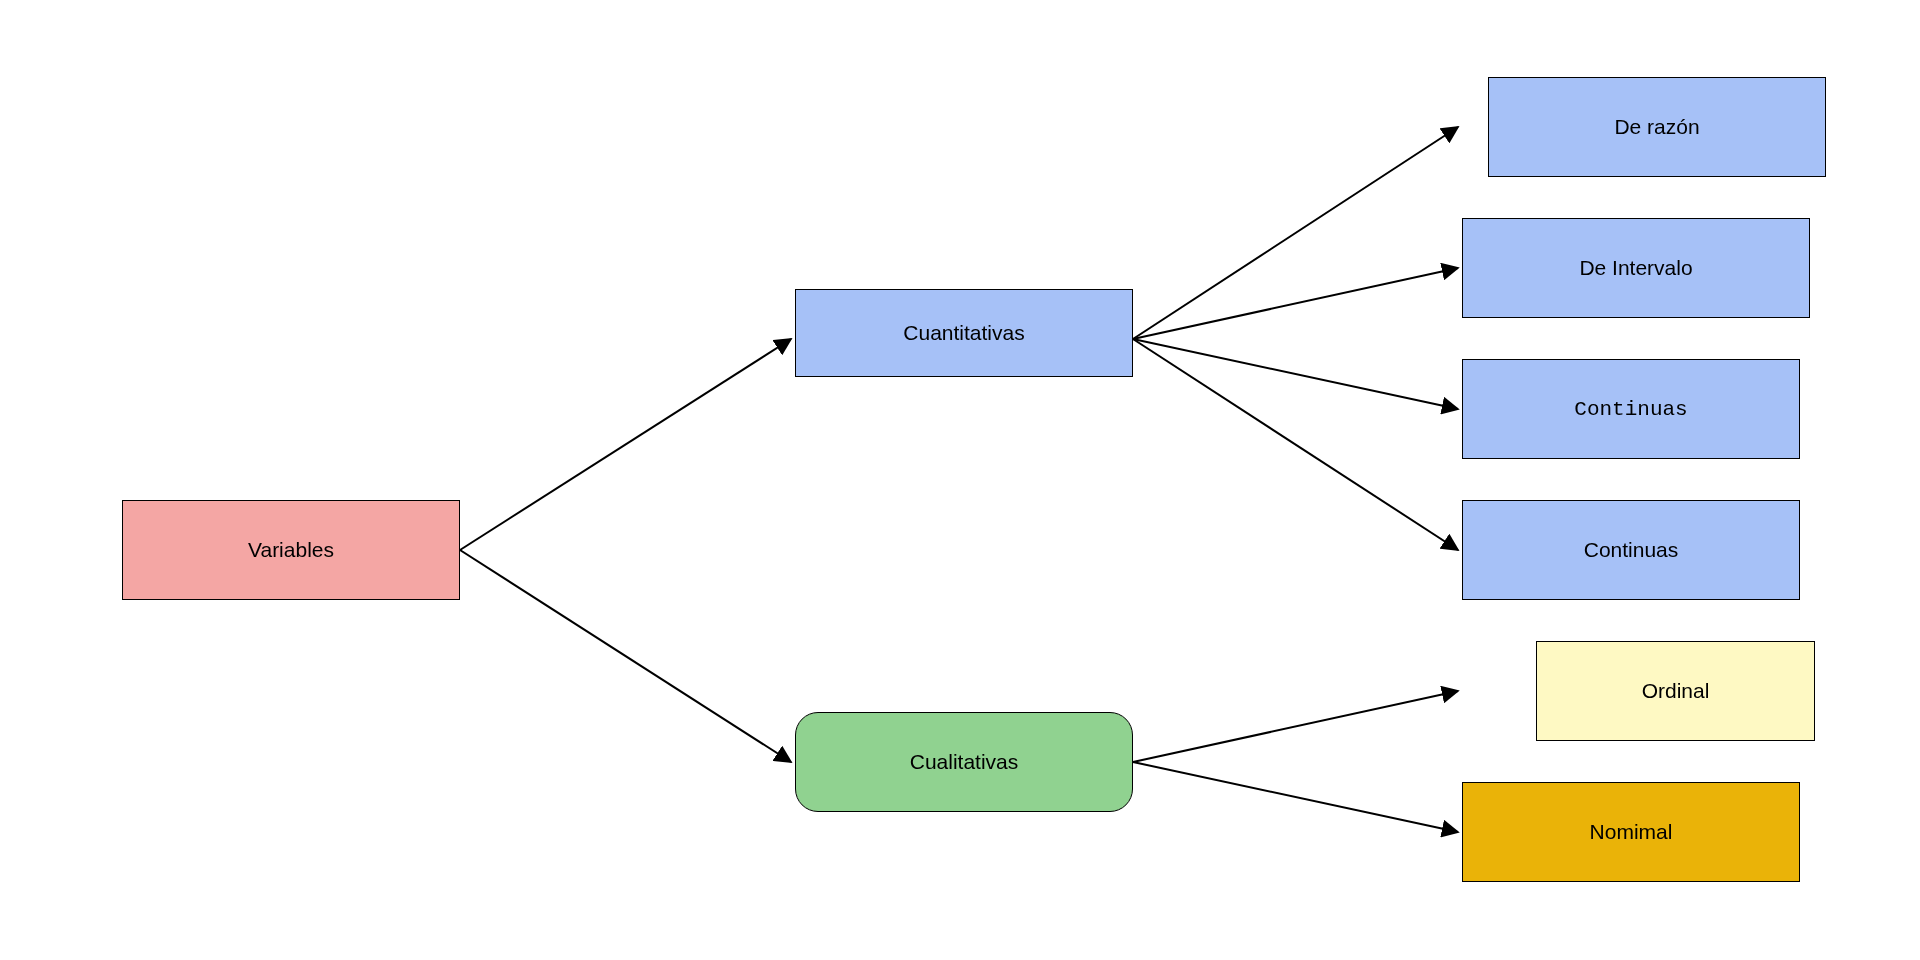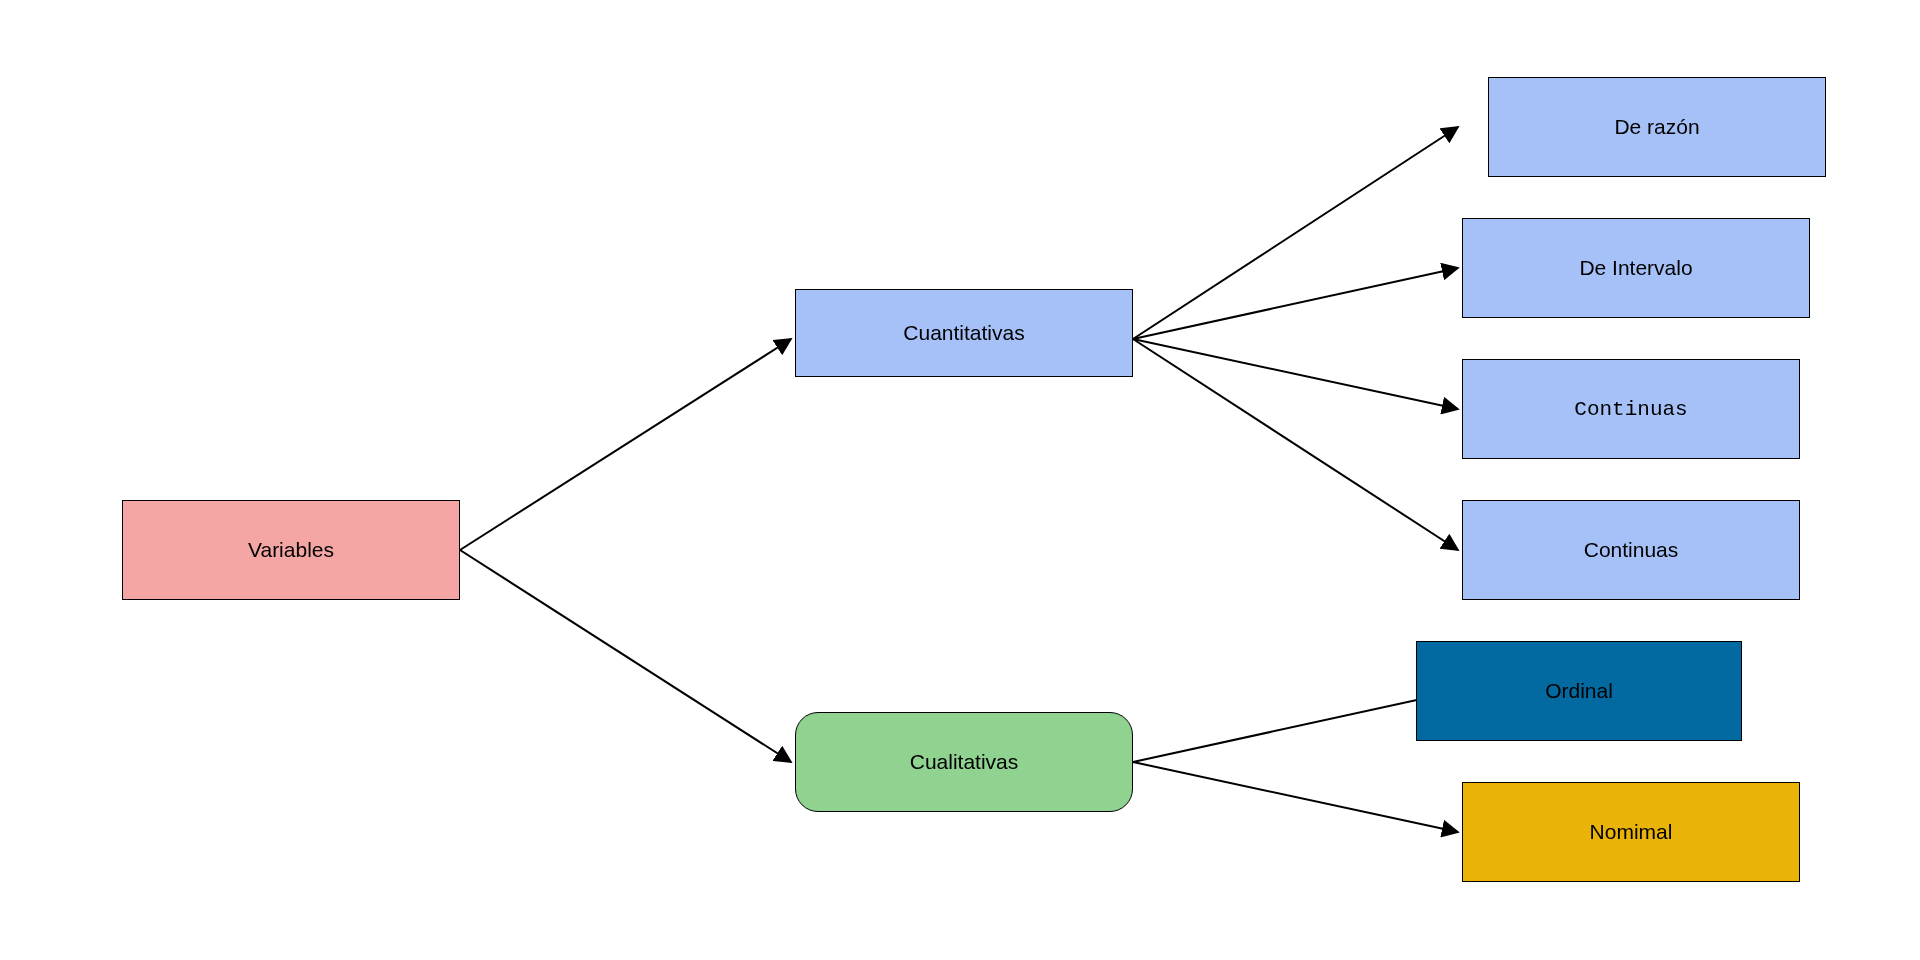--- a/index.html
+++ b/index.html
@@ -79,7 +79,7 @@
       <div class="node" style="left: 1462px; top: 500px; width: 338px; height: 100px; background: rgb(166, 193, 247); border-color: rgb(0, 0, 0);">
         <span>Continuas</span>
       </div>
-      <div class="node" style="left: 1416px; top: 641px; width: 326px; height: 100px; background: #0369a1; border-color: rgb(0, 0, 0);">
+      <div class="node" style="left: 1536px; top: 641px; width: 279px; height: 100px; background: #fef9c3; border-color: rgb(0, 0, 0);">
         <span>Ordinal</span>
       </div>
       <div class="node" style="left: 1462px; top: 782px; width: 338px; height: 100px; background: #eab308; border-color: rgb(0, 0, 0);">

